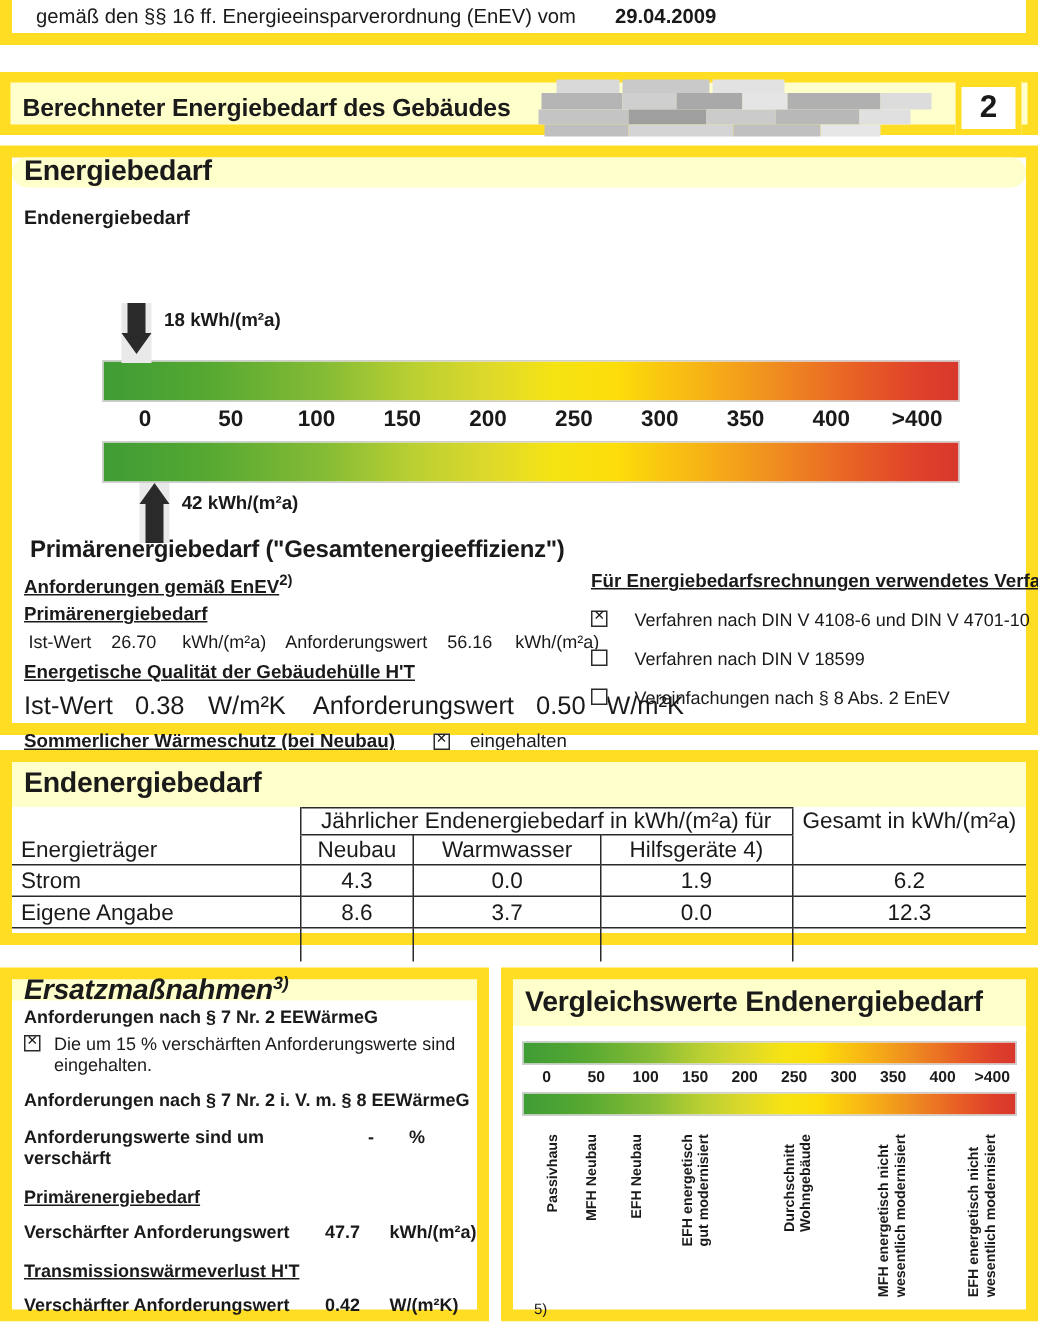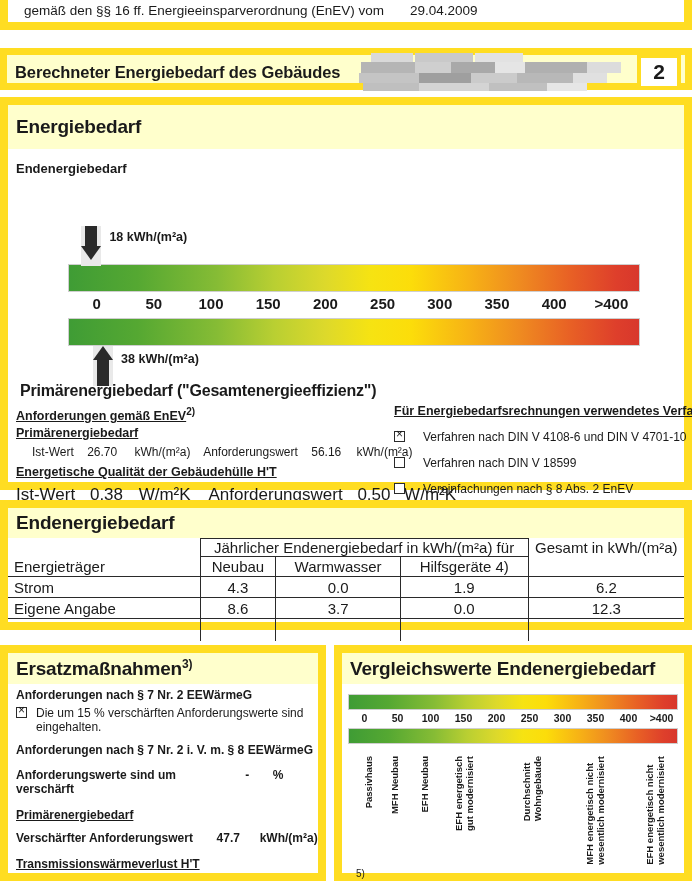--- a/index.html
+++ b/index.html
@@ -41,7 +41,7 @@
     position:absolute; left:0; right:0; bottom:4px;
     padding-left: 16px; font-size: 13.5px;
   }
-  #top-strip .date { margin-left: 26px; }
+  #top-strip .date { margin-left: 26px; font-weight: bold; }
 
   
   #header-bar {

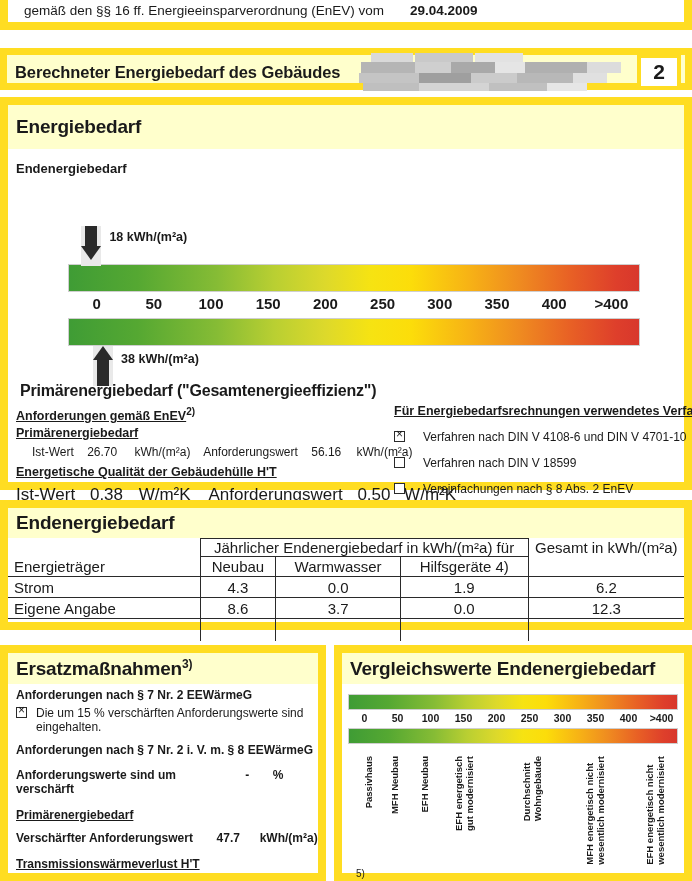--- a/index.html
+++ b/index.html
@@ -68,7 +68,7 @@
 
   
   #energiebedarf { left: 0; top: 97px; width: 692px; height: 393px; }
-  #energiebedarf .panel-head { height: 44px; }
+  #energiebedarf .panel-head { height: 20px; border-radius: 12px; }
   #eb-body { position: relative; height: 345px; }
 
   .row-label {

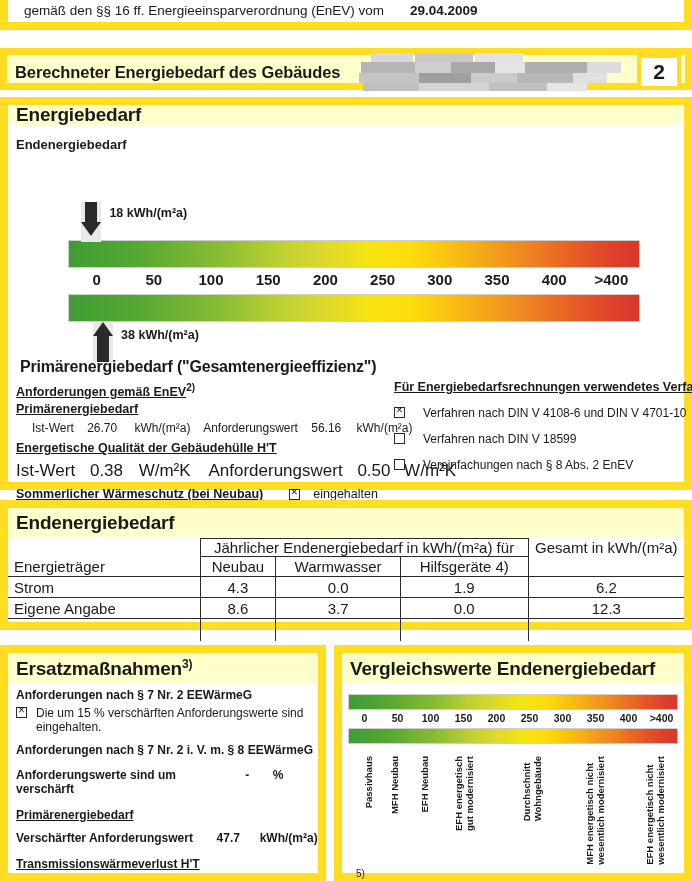--- a/index.html
+++ b/index.html
@@ -271,7 +271,7 @@
             <div class="head" style="top: 0px; border-bottom: 14px solid rgb(42, 42, 42);"></div>
             <div class="shaft" style="top: 14px; height: 26px;"></div>
           </div>
-          <div class="arrow-label" style="left: 113.1px; top: 203px;">38 kWh/(m²a)</div>
+          <div class="arrow-label" style="left: 113.1px; top: 203px;">42 kWh/(m²a)</div>
         </div>
 
       <div id="primar-title">Primärenergiebedarf ("Gesamtenergieeffizienz")</div>

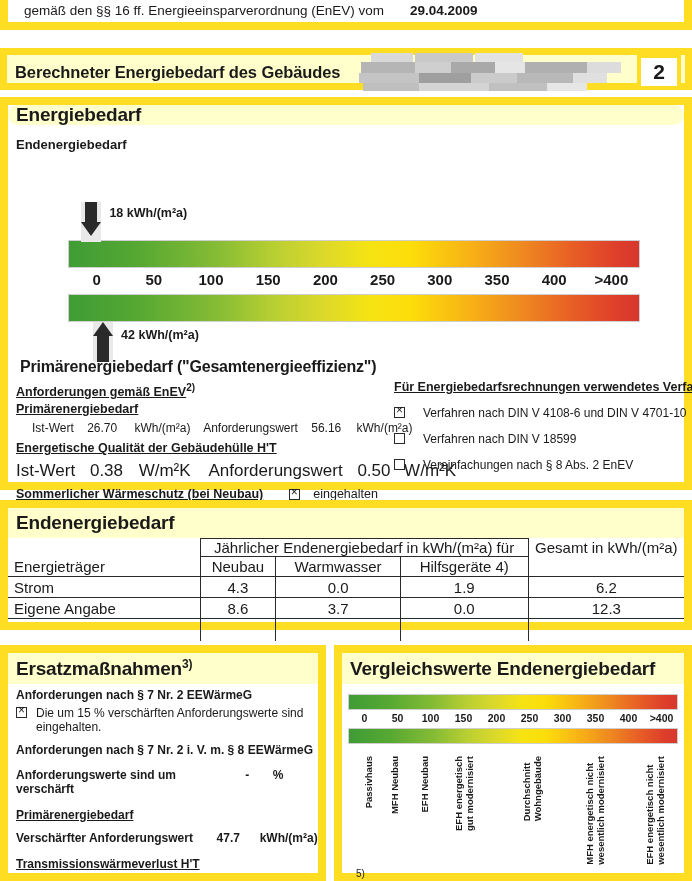--- a/index.html
+++ b/index.html
@@ -128,7 +128,7 @@
   }
   #anforderungen-enev sup { font-size: 10px; }
   #pe-sub { position: absolute; left: 8px; top: 277px; font-size: 12.5px; font-weight: bold; }
-  #pe-values { position: absolute; left: 24px; top: 296px; font-size: 12px; white-space: nowrap; }
+  #pe-values { position: absolute; left: 11px; top: 296px; font-size: 12px; white-space: nowrap; }
   #hull-sub { position: absolute; left: 8px; top: 316px; font-size: 12.5px; font-weight: bold; }
   #hull-values { position: absolute; left: 8px; top: 336px; font-size: 17px; white-space: nowrap; }
   #sommer-row { position: absolute; left: 8px; top: 362px; font-size: 12.5px; white-space: nowrap; }

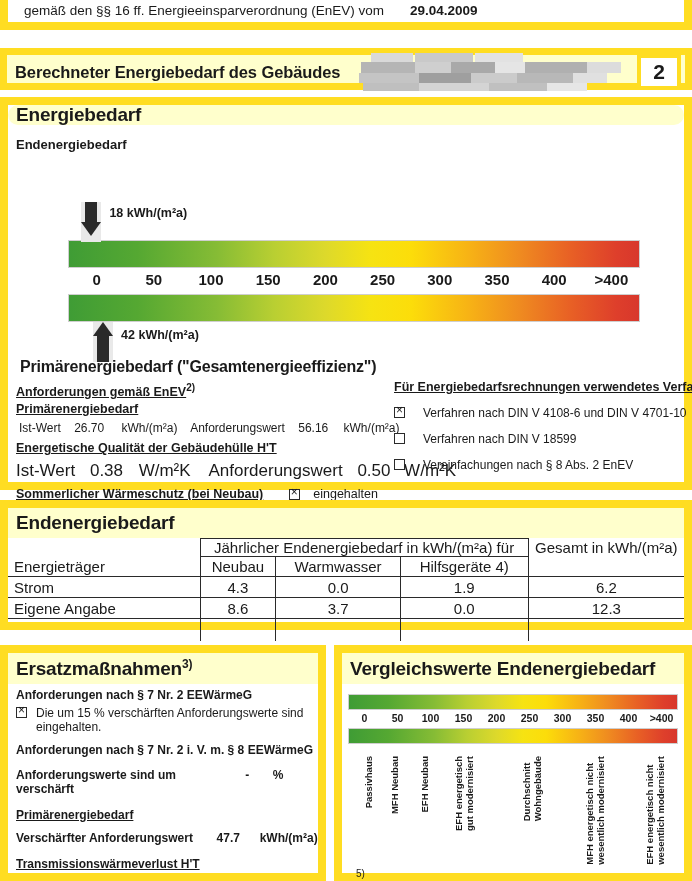--- a/index.html
+++ b/index.html
@@ -171,7 +171,7 @@
 
   
   #ersatz { left: 0; top: 645px; width: 326px; height: 236px; }
-  #ersatz .panel-head { height: 31px; }
+  #ersatz .panel-head { height: 14px; font-style: italic; }
   #ersatz-body { position: relative; padding: 4px 0 0 8px; font-size: 12px; }
   #ersatz-body .b { font-weight: bold; }
   #ersatz-body .row { margin-top: 7px; }

